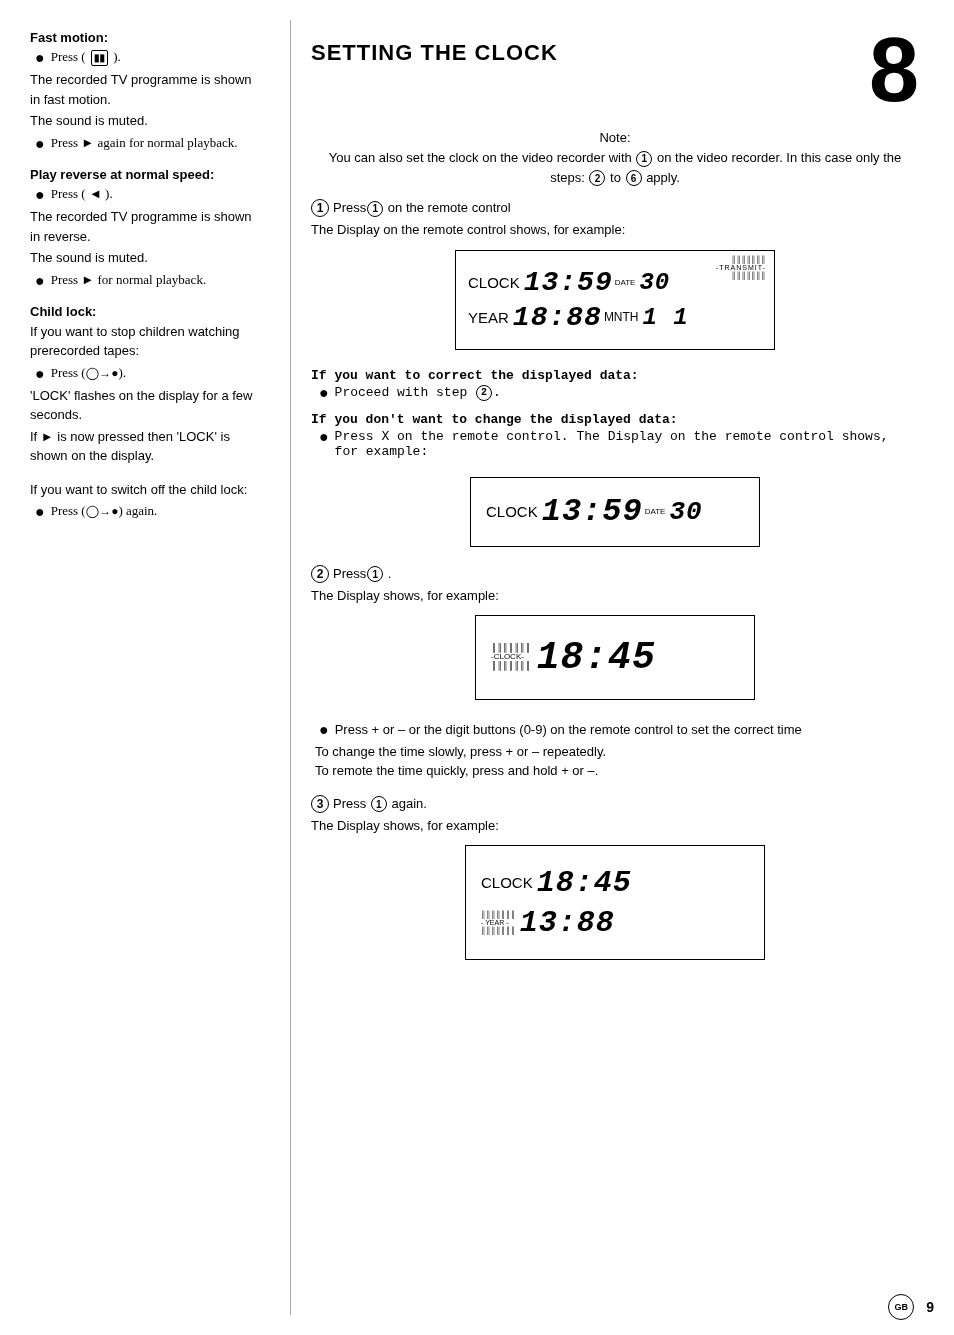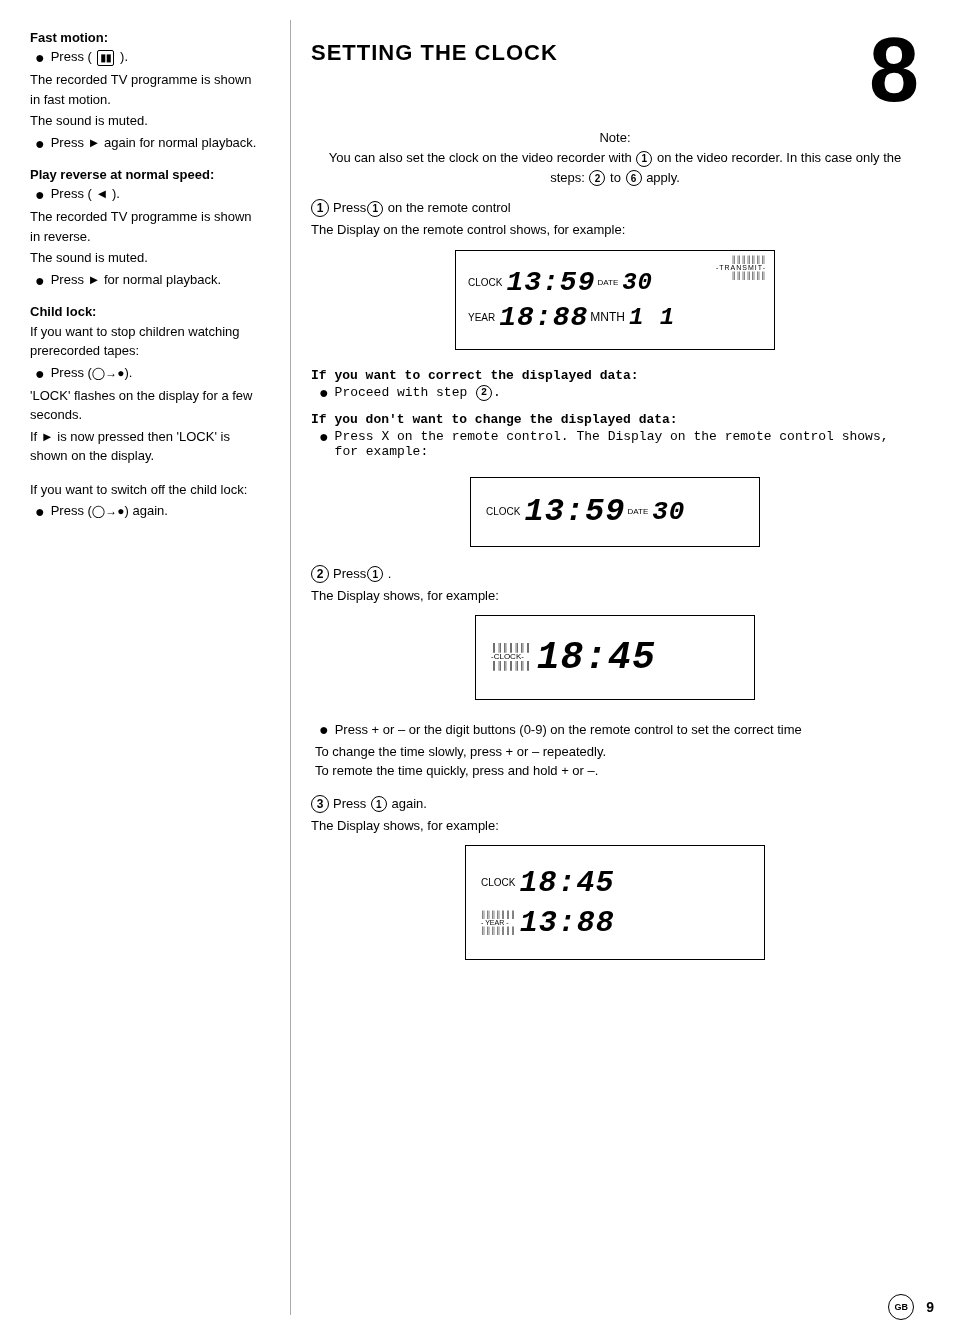--- a/index.html
+++ b/index.html
@@ -52,6 +52,7 @@
     .bullet-text {
       font-size: 13px;
       line-height: 1.4;
+      font-family: Liberation Serif, serif;
     }
     .section-block {
       margin-bottom: 14px;

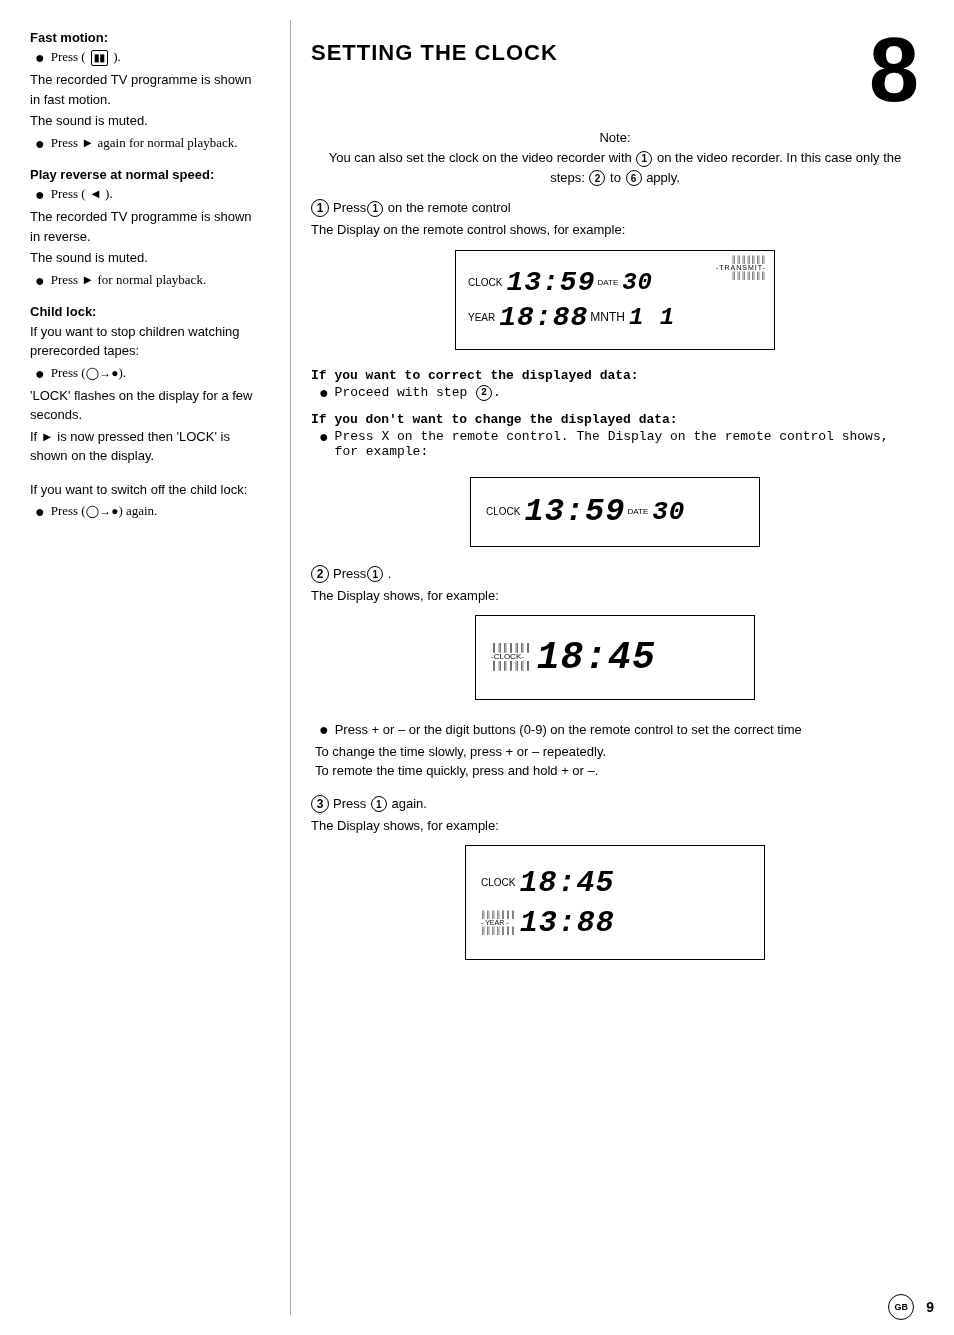--- a/index.html
+++ b/index.html
@@ -149,7 +149,7 @@
       position: relative;
     }
     .lcd-label-small {
-      font-size: 10px;
+      font-size: 15px;
       letter-spacing: 0;
       font-weight: normal;
       margin-right: 4px;

